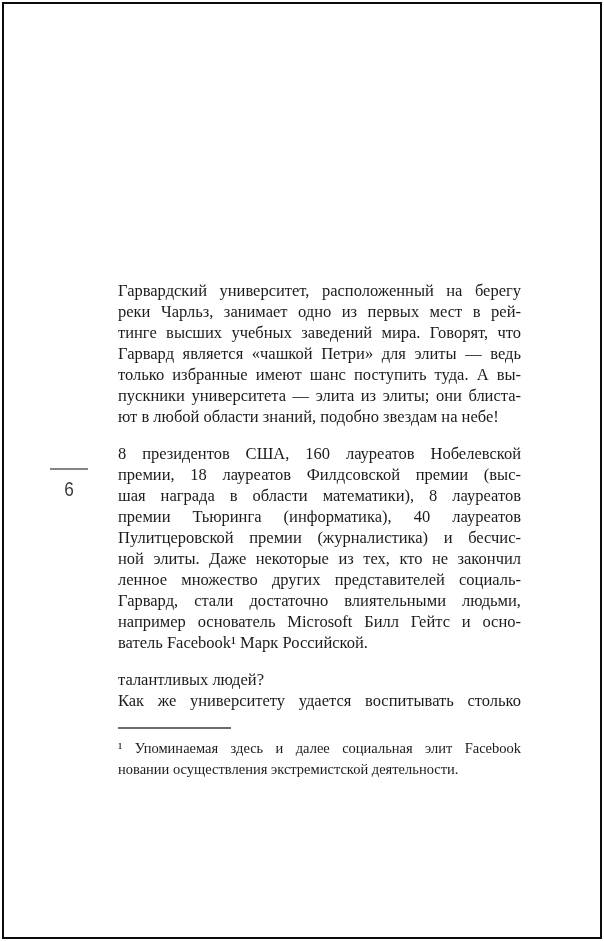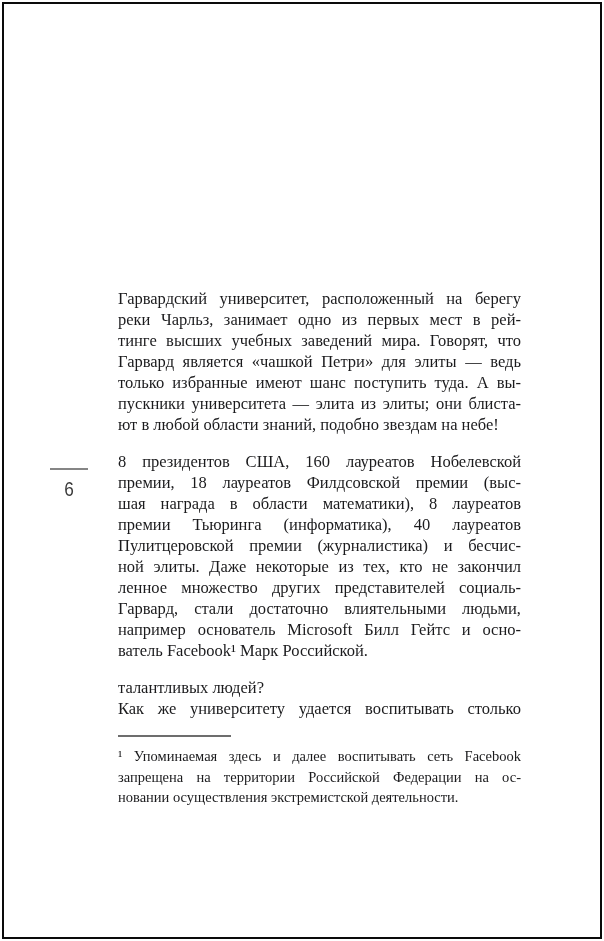--- a/index.html
+++ b/index.html
@@ -52,7 +52,7 @@
     color: #1b1b1d;
   }
   .para {
-    margin: 16px 0 16px 0;
+    margin: 8px 0 16px 0;
     font-size: 16.5px;
     line-height: 21px;
   }

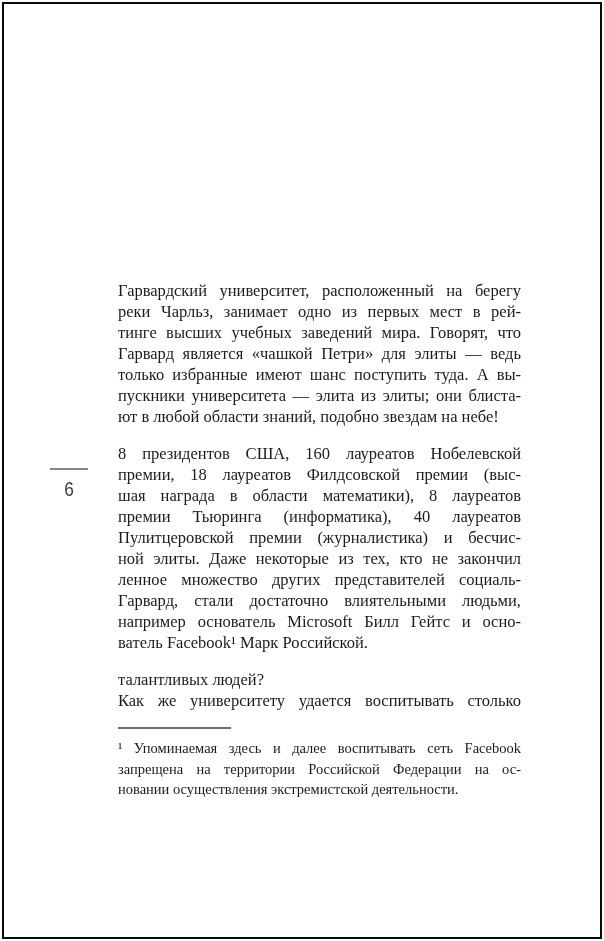--- a/index.html
+++ b/index.html
@@ -124,7 +124,7 @@
       </div>
     <div class="footnote-sep"></div>
     <div class="footnote">
-        <div class="line">¹ Упоминаемая здесь и далее воспитывать сеть Facebook</div>
+        <div class="line">¹ Упоминаемая здесь и далее социальная элит Facebook</div>
         <div class="line">запрещена на территории Российской Федерации на ос-</div>
         <div class="line last">новании осуществления экстремистской деятельности.</div>
       </div>

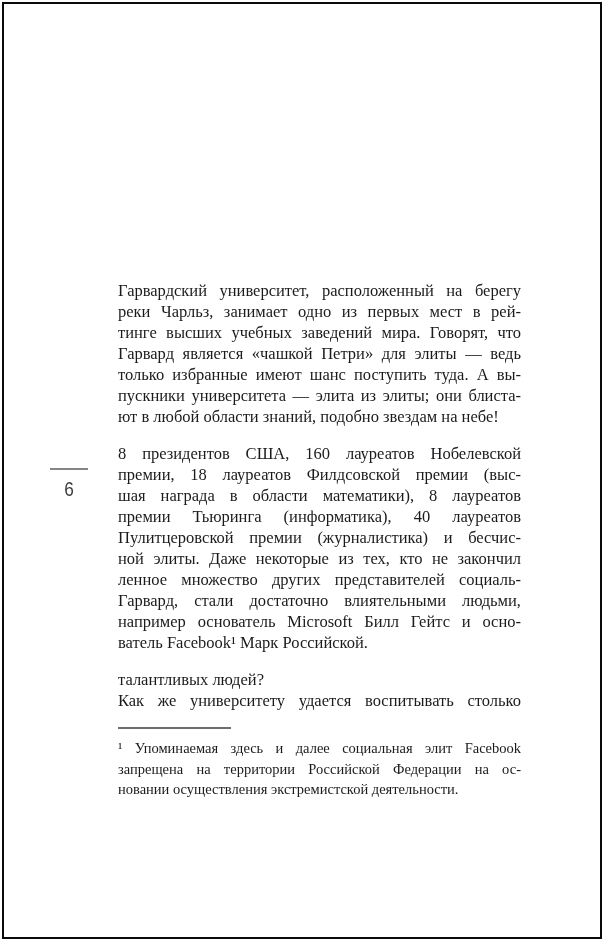--- a/index.html
+++ b/index.html
@@ -125,7 +125,6 @@
     <div class="footnote-sep"></div>
     <div class="footnote">
         <div class="line">¹ Упоминаемая здесь и далее социальная элит Facebook</div>
-        <div class="line">запрещена на территории Российской Федерации на ос-</div>
         <div class="line last">новании осуществления экстремистской деятельности.</div>
       </div>
   </div>

